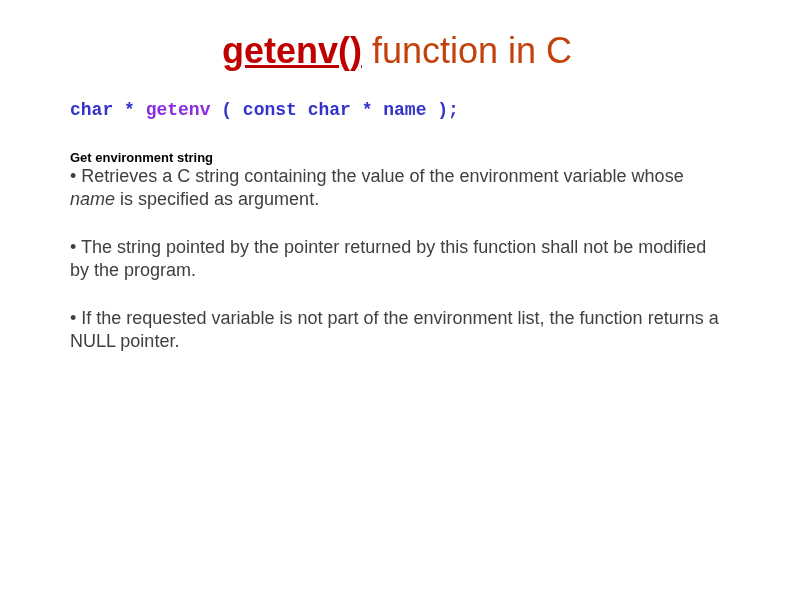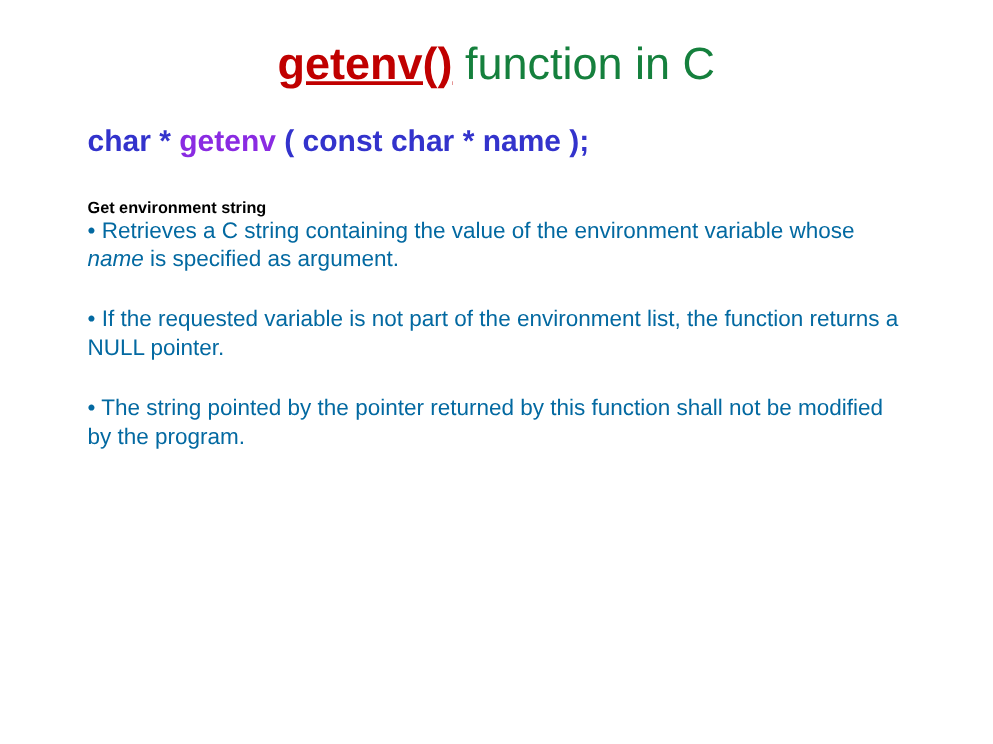--- a/index.html
+++ b/index.html
@@ -30,7 +30,7 @@
     text-decoration: underline;
   }
   .title-rest {
-    color: #15803d;
+    color: #c2410c;
     font-weight: normal;
   }
   .signature {

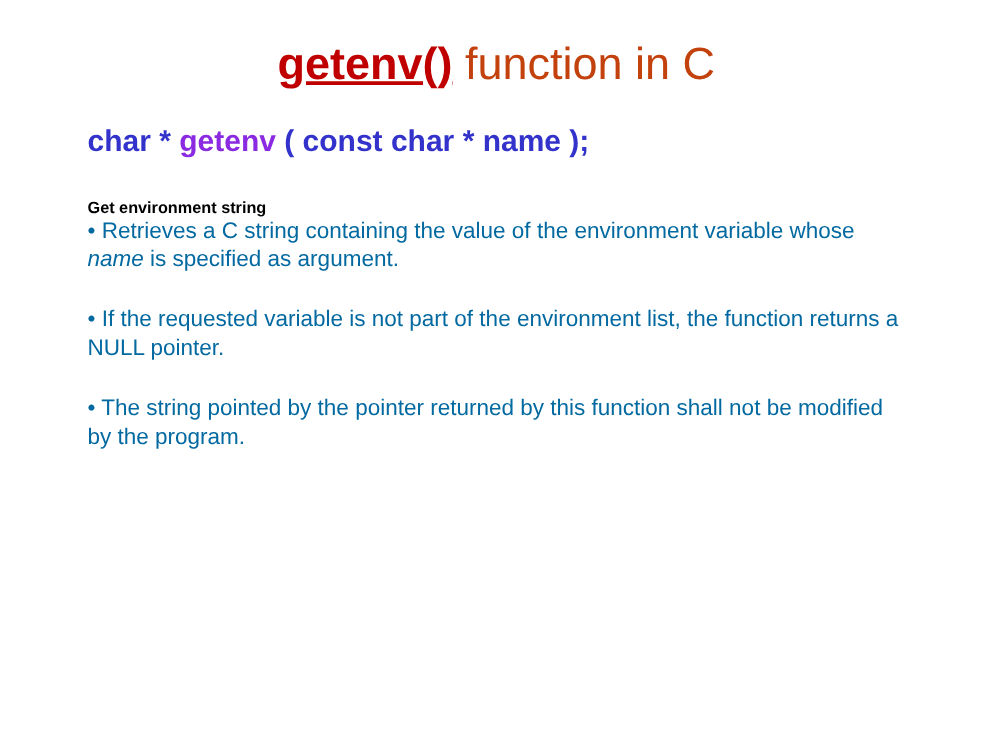--- a/index.html
+++ b/index.html
@@ -34,10 +34,10 @@
     font-weight: normal;
   }
   .signature {
-    font-family: Liberation Sans, sans-serif;
+    font-family: Liberation Mono, monospace;
     font-weight: bold;
     color: #3333cc;
-    font-size: 24px;
+    font-size: 18px;
     margin-bottom: 30px;
   }
   .sig-fn {

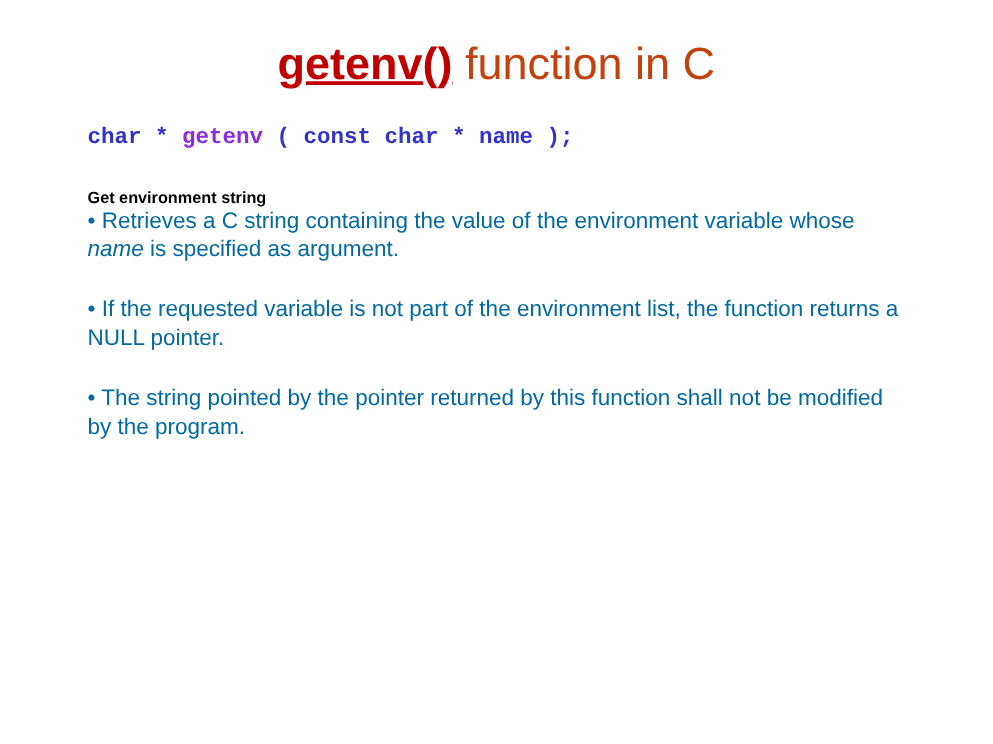--- a/index.html
+++ b/index.html
@@ -52,7 +52,7 @@
   .body-text {
     font-family: Verdana, Geneva, sans-serif;
     font-size: 18px;
-    color: #0369a1;
+    color: #404040;
     line-height: 1.25;
   }
   .para {

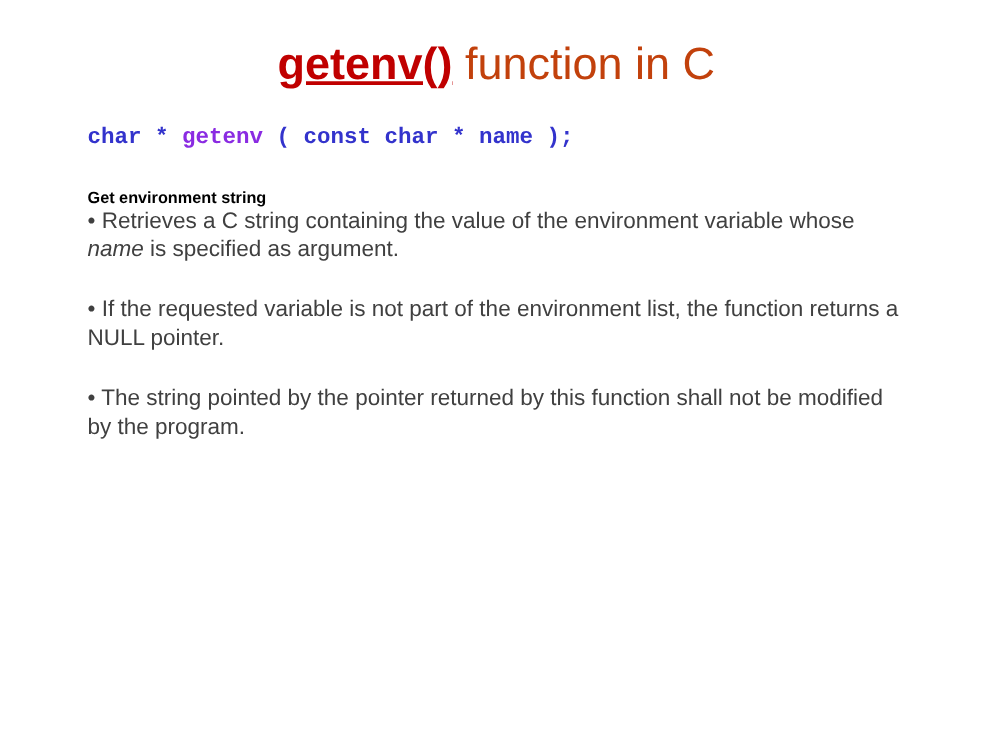--- a/index.html
+++ b/index.html
@@ -87,11 +87,11 @@
   </div>
 
   <div class="para body-text">
-    • <span>If the requested variable is not part of the environment list, the function returns a NULL pointer.</span>
+    • <span>The string pointed by the pointer returned by this function shall not be modified by the program.</span>
   </div>
 
   <div class="para body-text">
-    • <span>The string pointed by the pointer returned by this function shall not be modified by the program.</span>
+    • <span>If the requested variable is not part of the environment list, the function returns a NULL pointer.</span>
   </div>
 
 

